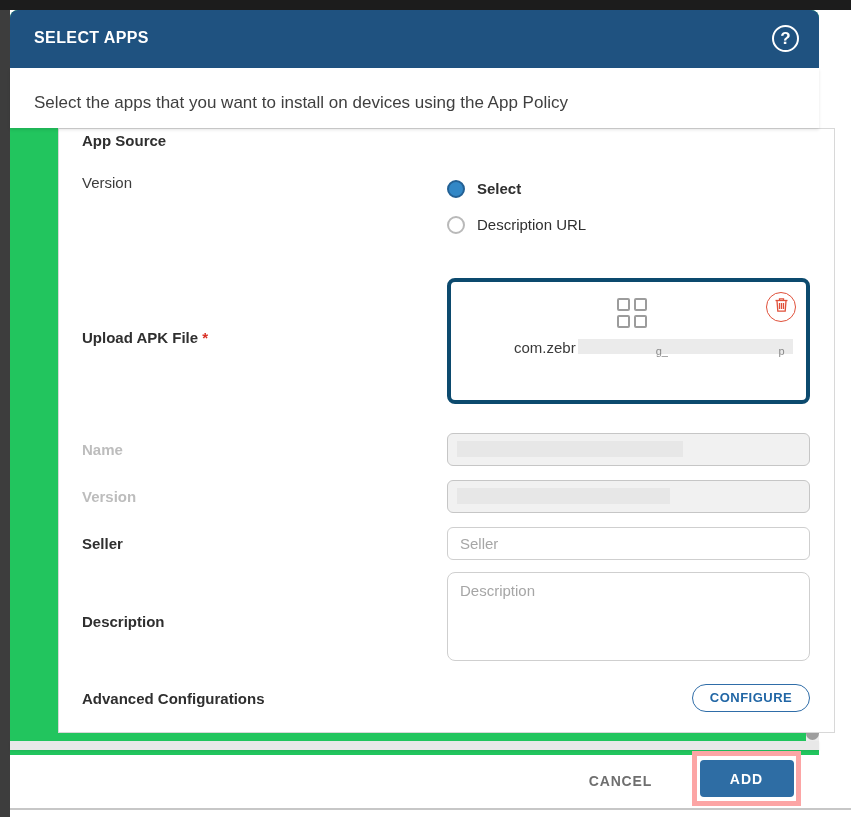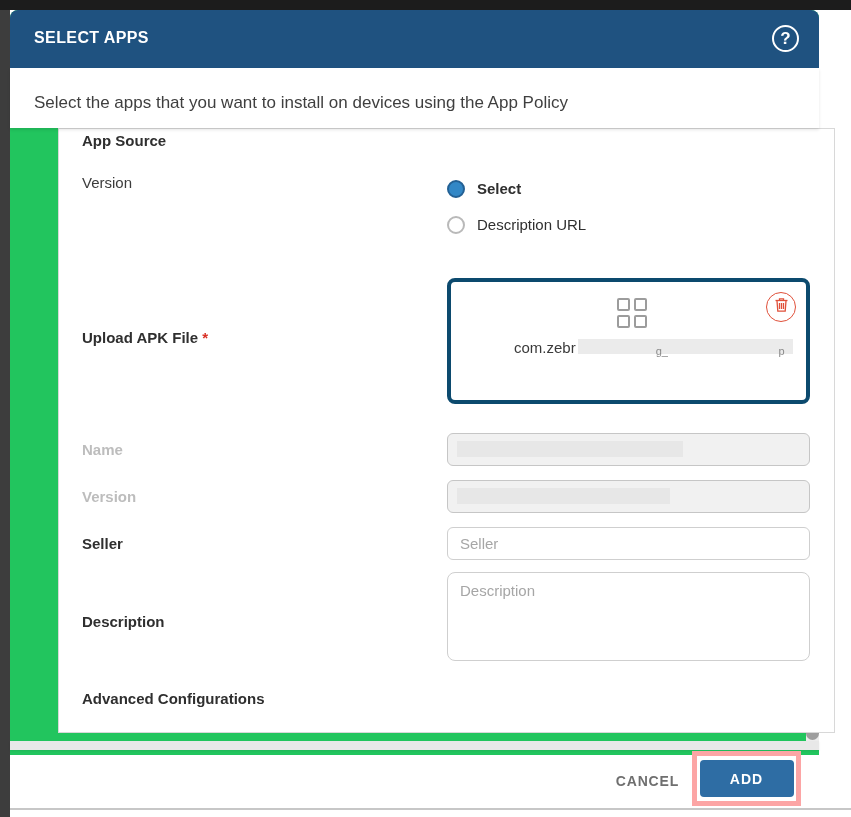--- a/index.html
+++ b/index.html
@@ -170,6 +170,7 @@
       <textarea class="desc-area" placeholder="Description" style=""></textarea>
 
       <div class="lbl" style="top:561px;">Advanced Configurations</div>
+      <div class="configure-btn">CONFIGURE</div>
     </div>
 
     <div class="scrollbar">

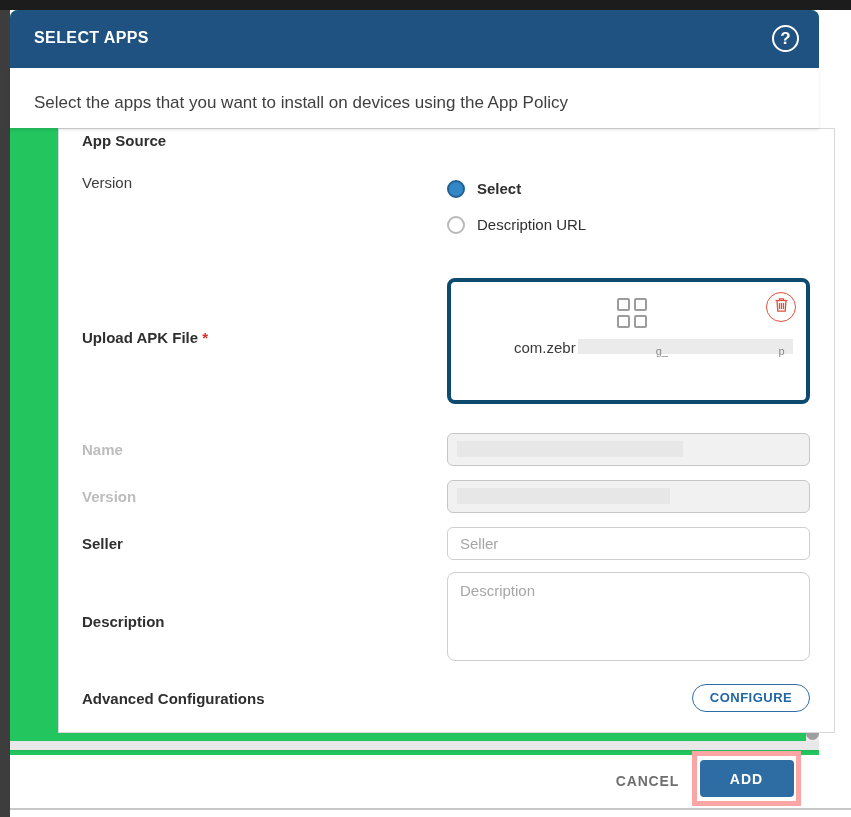--- a/index.html
+++ b/index.html
@@ -84,7 +84,7 @@
   .footer-band { position:absolute; left:0; top:731px; width:100%; height:9px; background:#e8e8e8;
                  box-shadow:0 1px 2px rgba(0,0,0,.08); }
   .footer { position:absolute; left:0; top:745px; width:100%; height:53px; background:#fff; }
-  .cancel-btn { position:absolute; right:140px; top:18px; font-size:14px; font-weight:700; color:#6f6f6f;
+  .cancel-btn { position:absolute; right:167px; top:18px; font-size:14px; font-weight:700; color:#6f6f6f;
                 letter-spacing:.8px; cursor:pointer; }
   .highlight-box { position:absolute; right:18px; top:-4px; width:109px; height:55px;
                    border:5px solid #fca5a5; display:flex; align-items:center; justify-content:center; }

